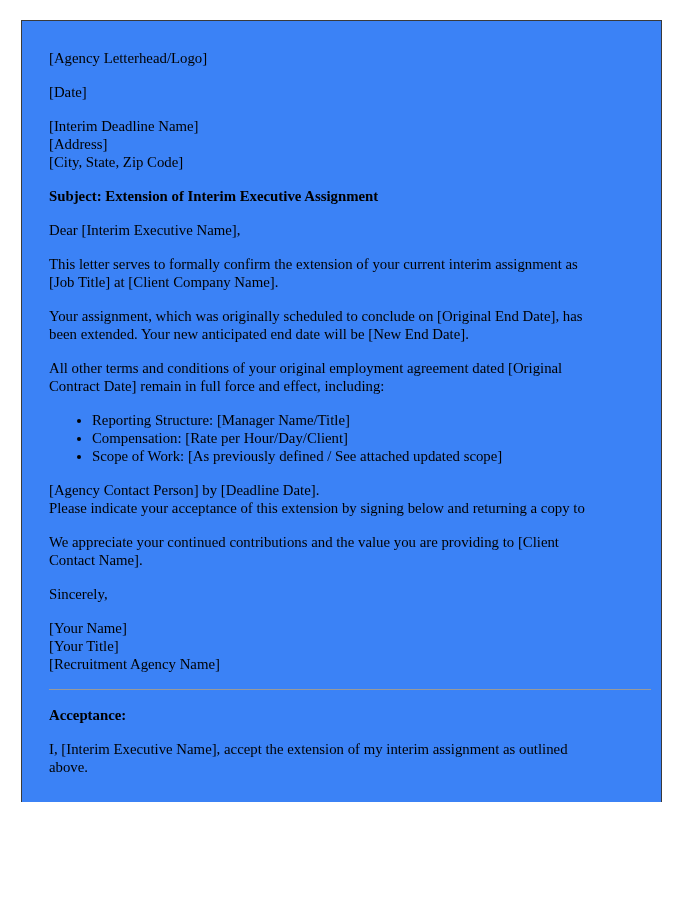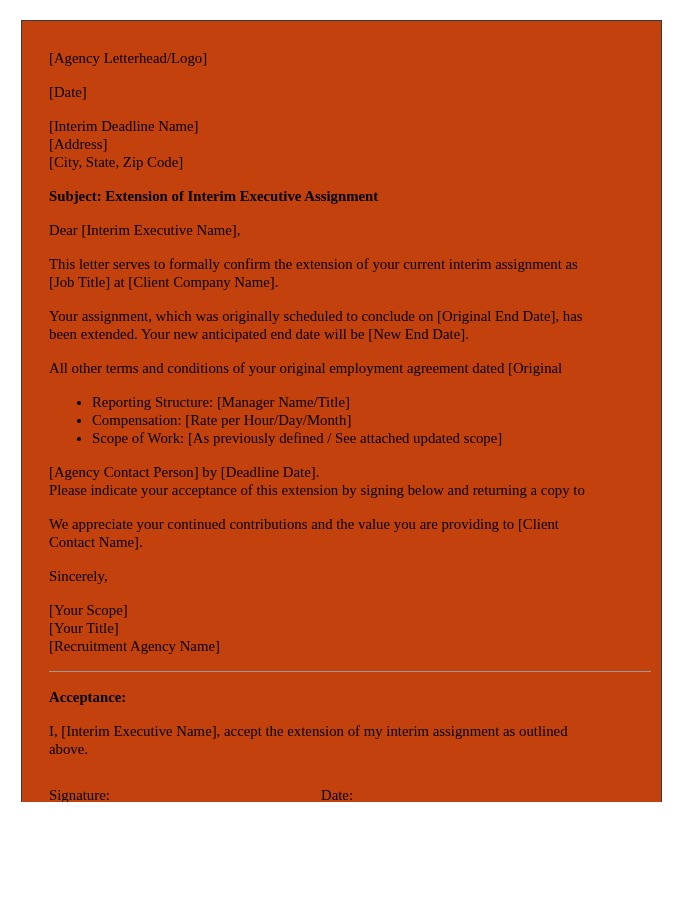--- a/index.html
+++ b/index.html
@@ -24,7 +24,7 @@
     box-sizing: border-box;
     border: 1.5px solid #3a3a3a;
     border-bottom: none;
-    background: #c2410c;
+    background: #3b82f6;
     padding: 12px 10px 0 27px;
     overflow: hidden;
     font-size: 14.8px;

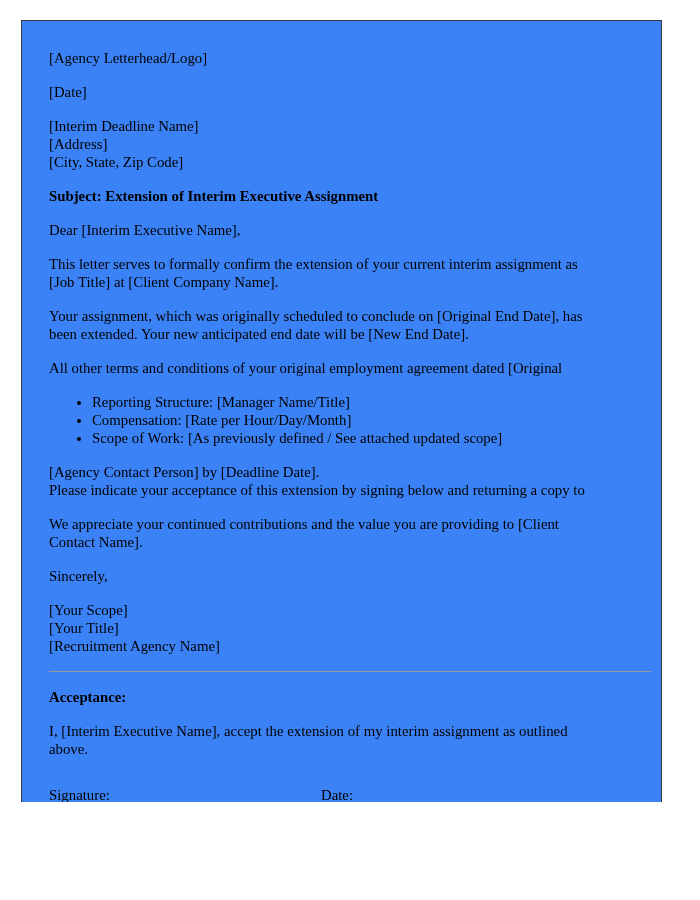--- a/index.html
+++ b/index.html
@@ -104,6 +104,7 @@
 
   <p class="para">
     <span class="line">All other terms and conditions of your original employment agreement dated [Original</span>
+    <span class="line">Contract Date] remain in full force and effect, including:</span>
   </p>
 
   <ul class="bullet-list">

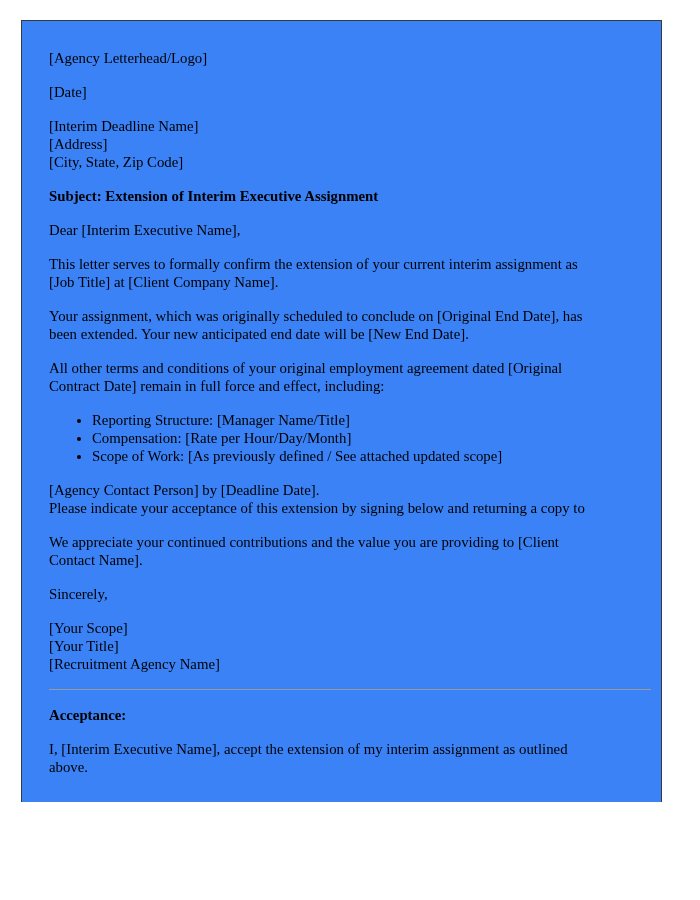--- a/index.html
+++ b/index.html
@@ -109,7 +109,7 @@
 
   <ul class="bullet-list">
     <li>Reporting Structure: [Manager Name/Title]</li>
-    <li>Compensation: [Rate per Hour/Day/Month]</li>
+    <li>Compensation: [Rate per Hour/Day/Client]</li>
     <li>Scope of Work: [As previously defined / See attached updated scope]</li>
   </ul>
 

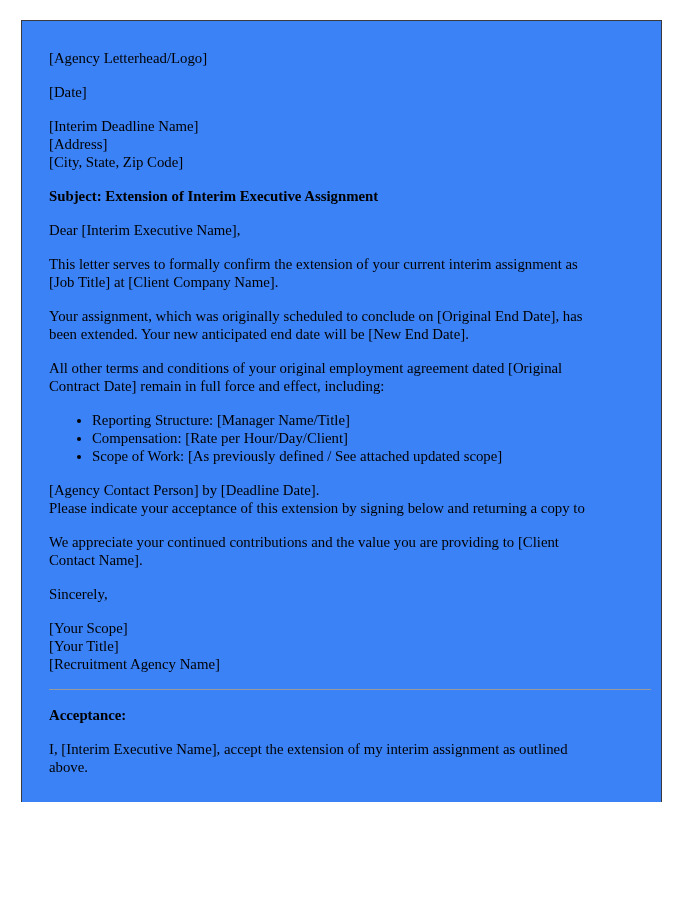--- a/index.html
+++ b/index.html
@@ -128,7 +128,7 @@
   </p>
 
   <p class="para">
-    <span class="line">[Your Scope]</span>
+    <span class="line">[Your Name]</span>
     <span class="line">[Your Title]</span>
     <span class="line">[Recruitment Agency Name]</span>
   </p>

